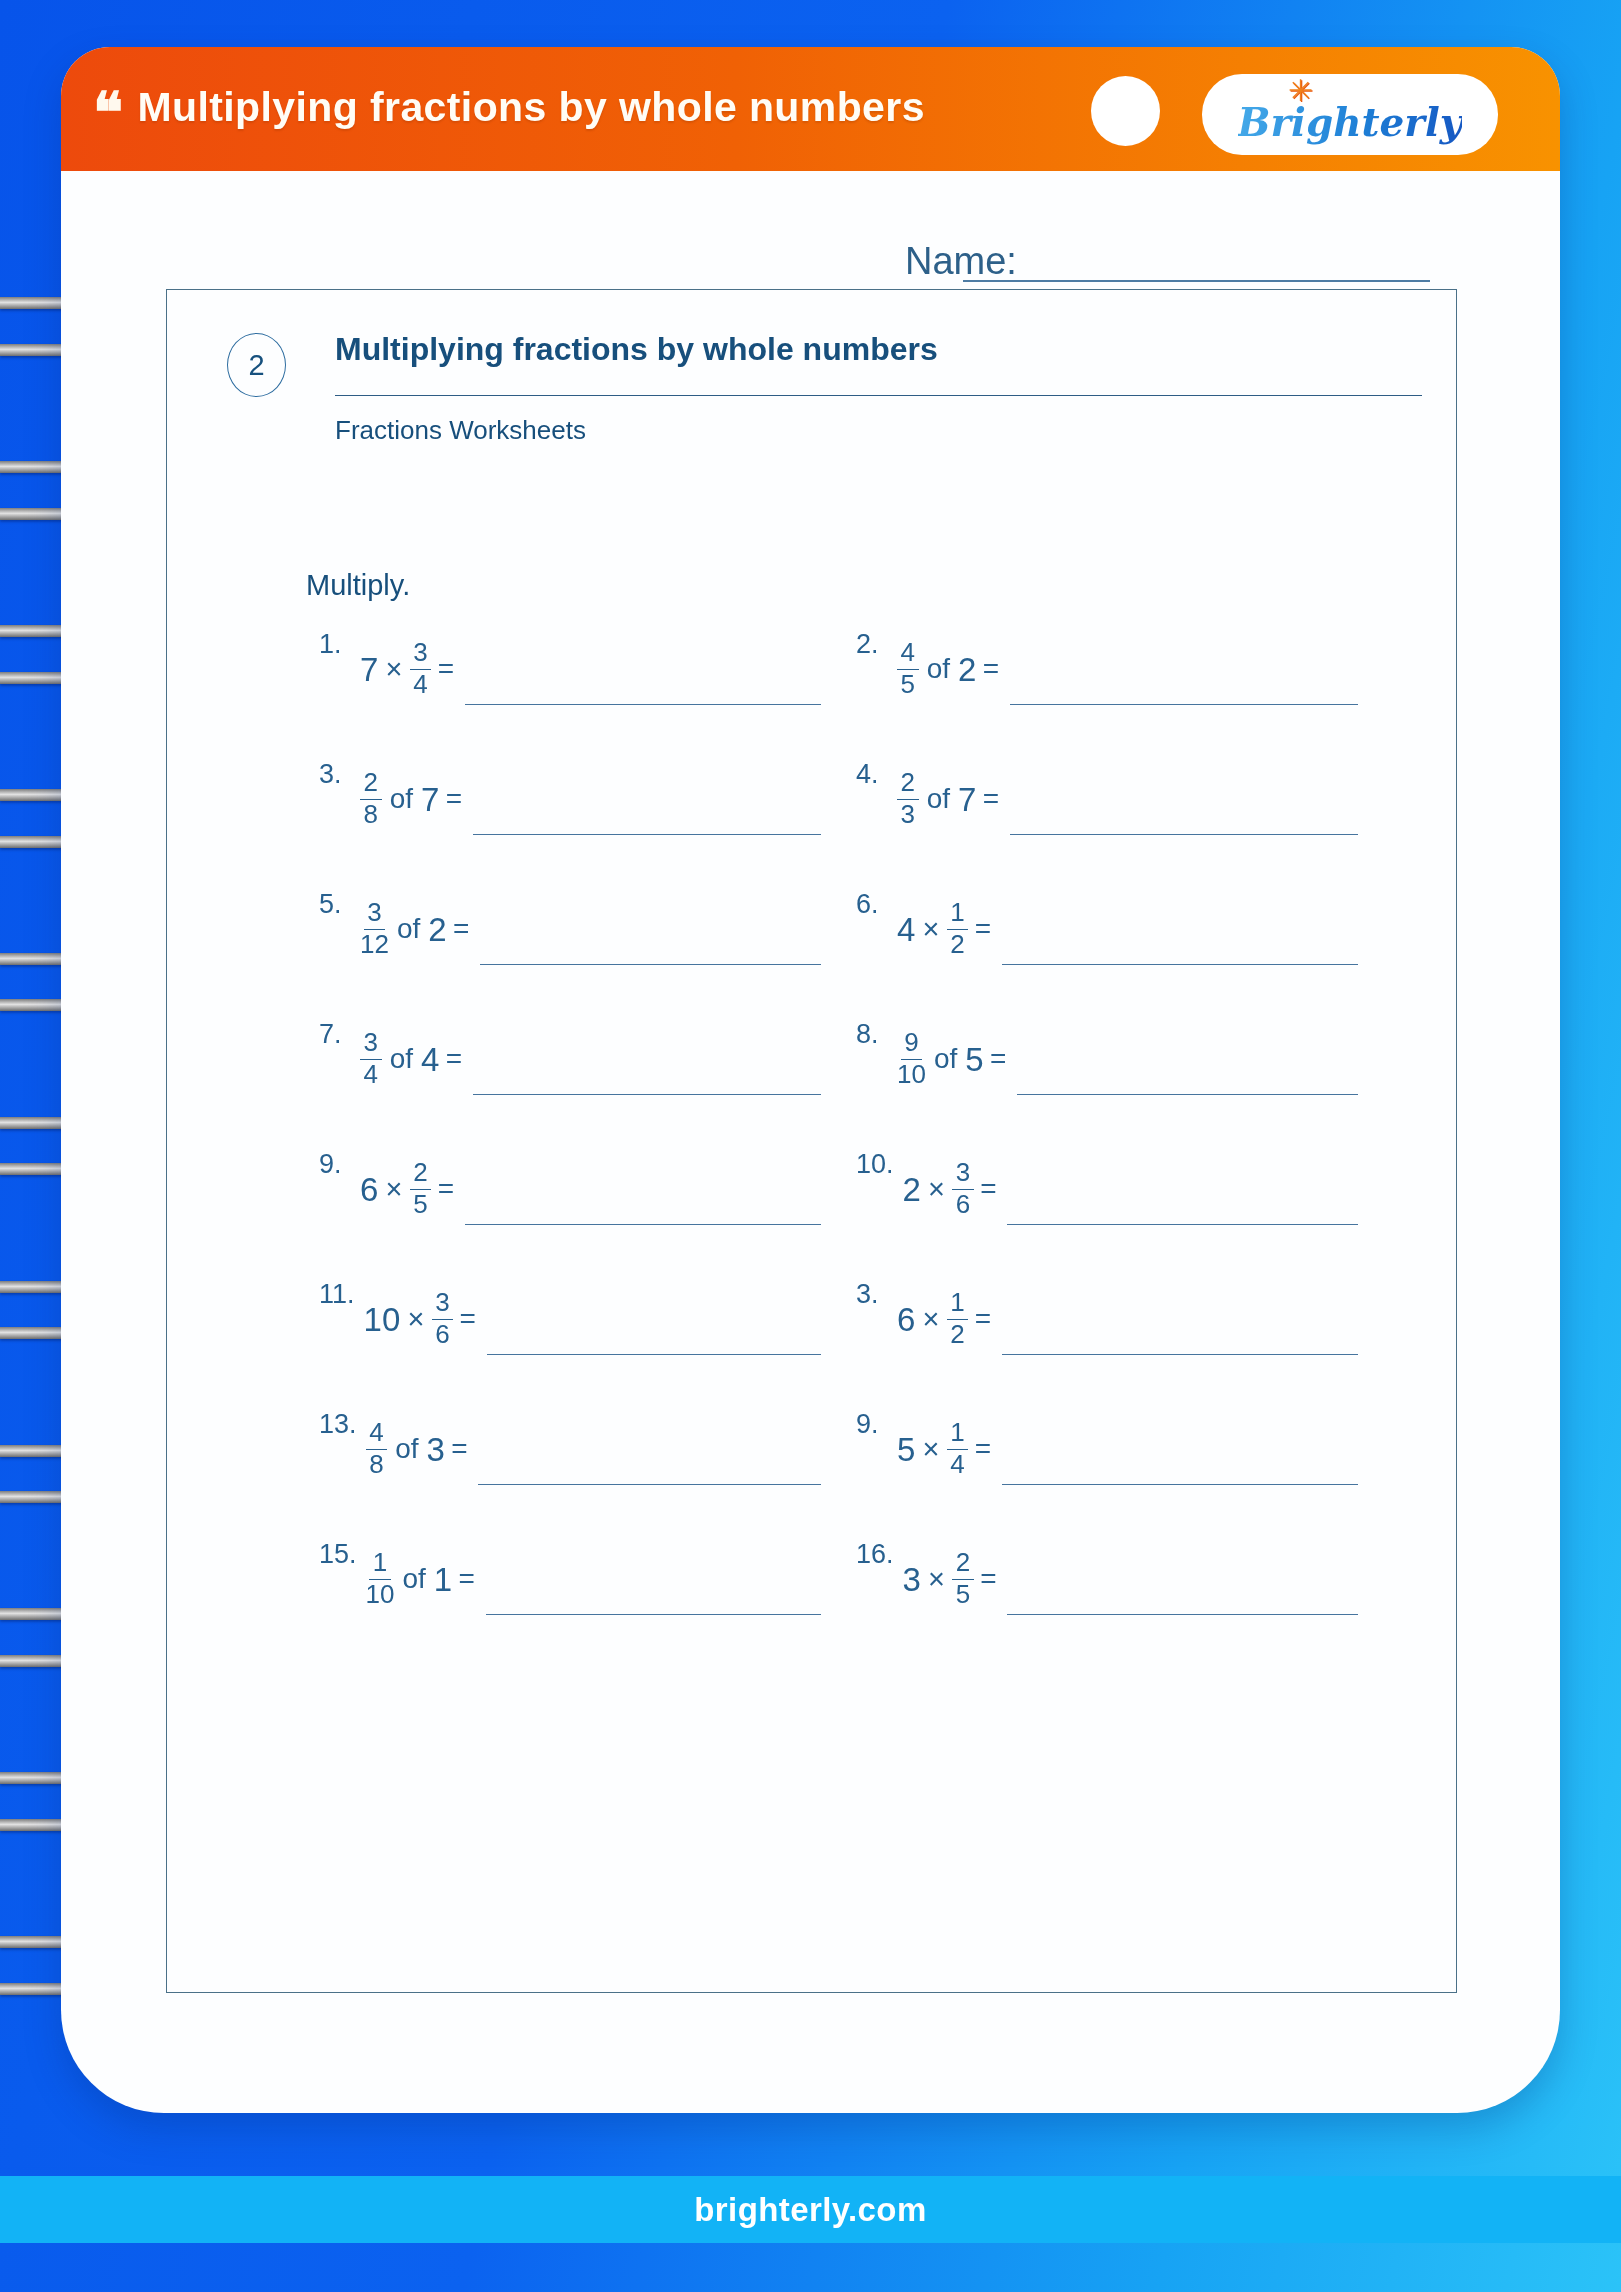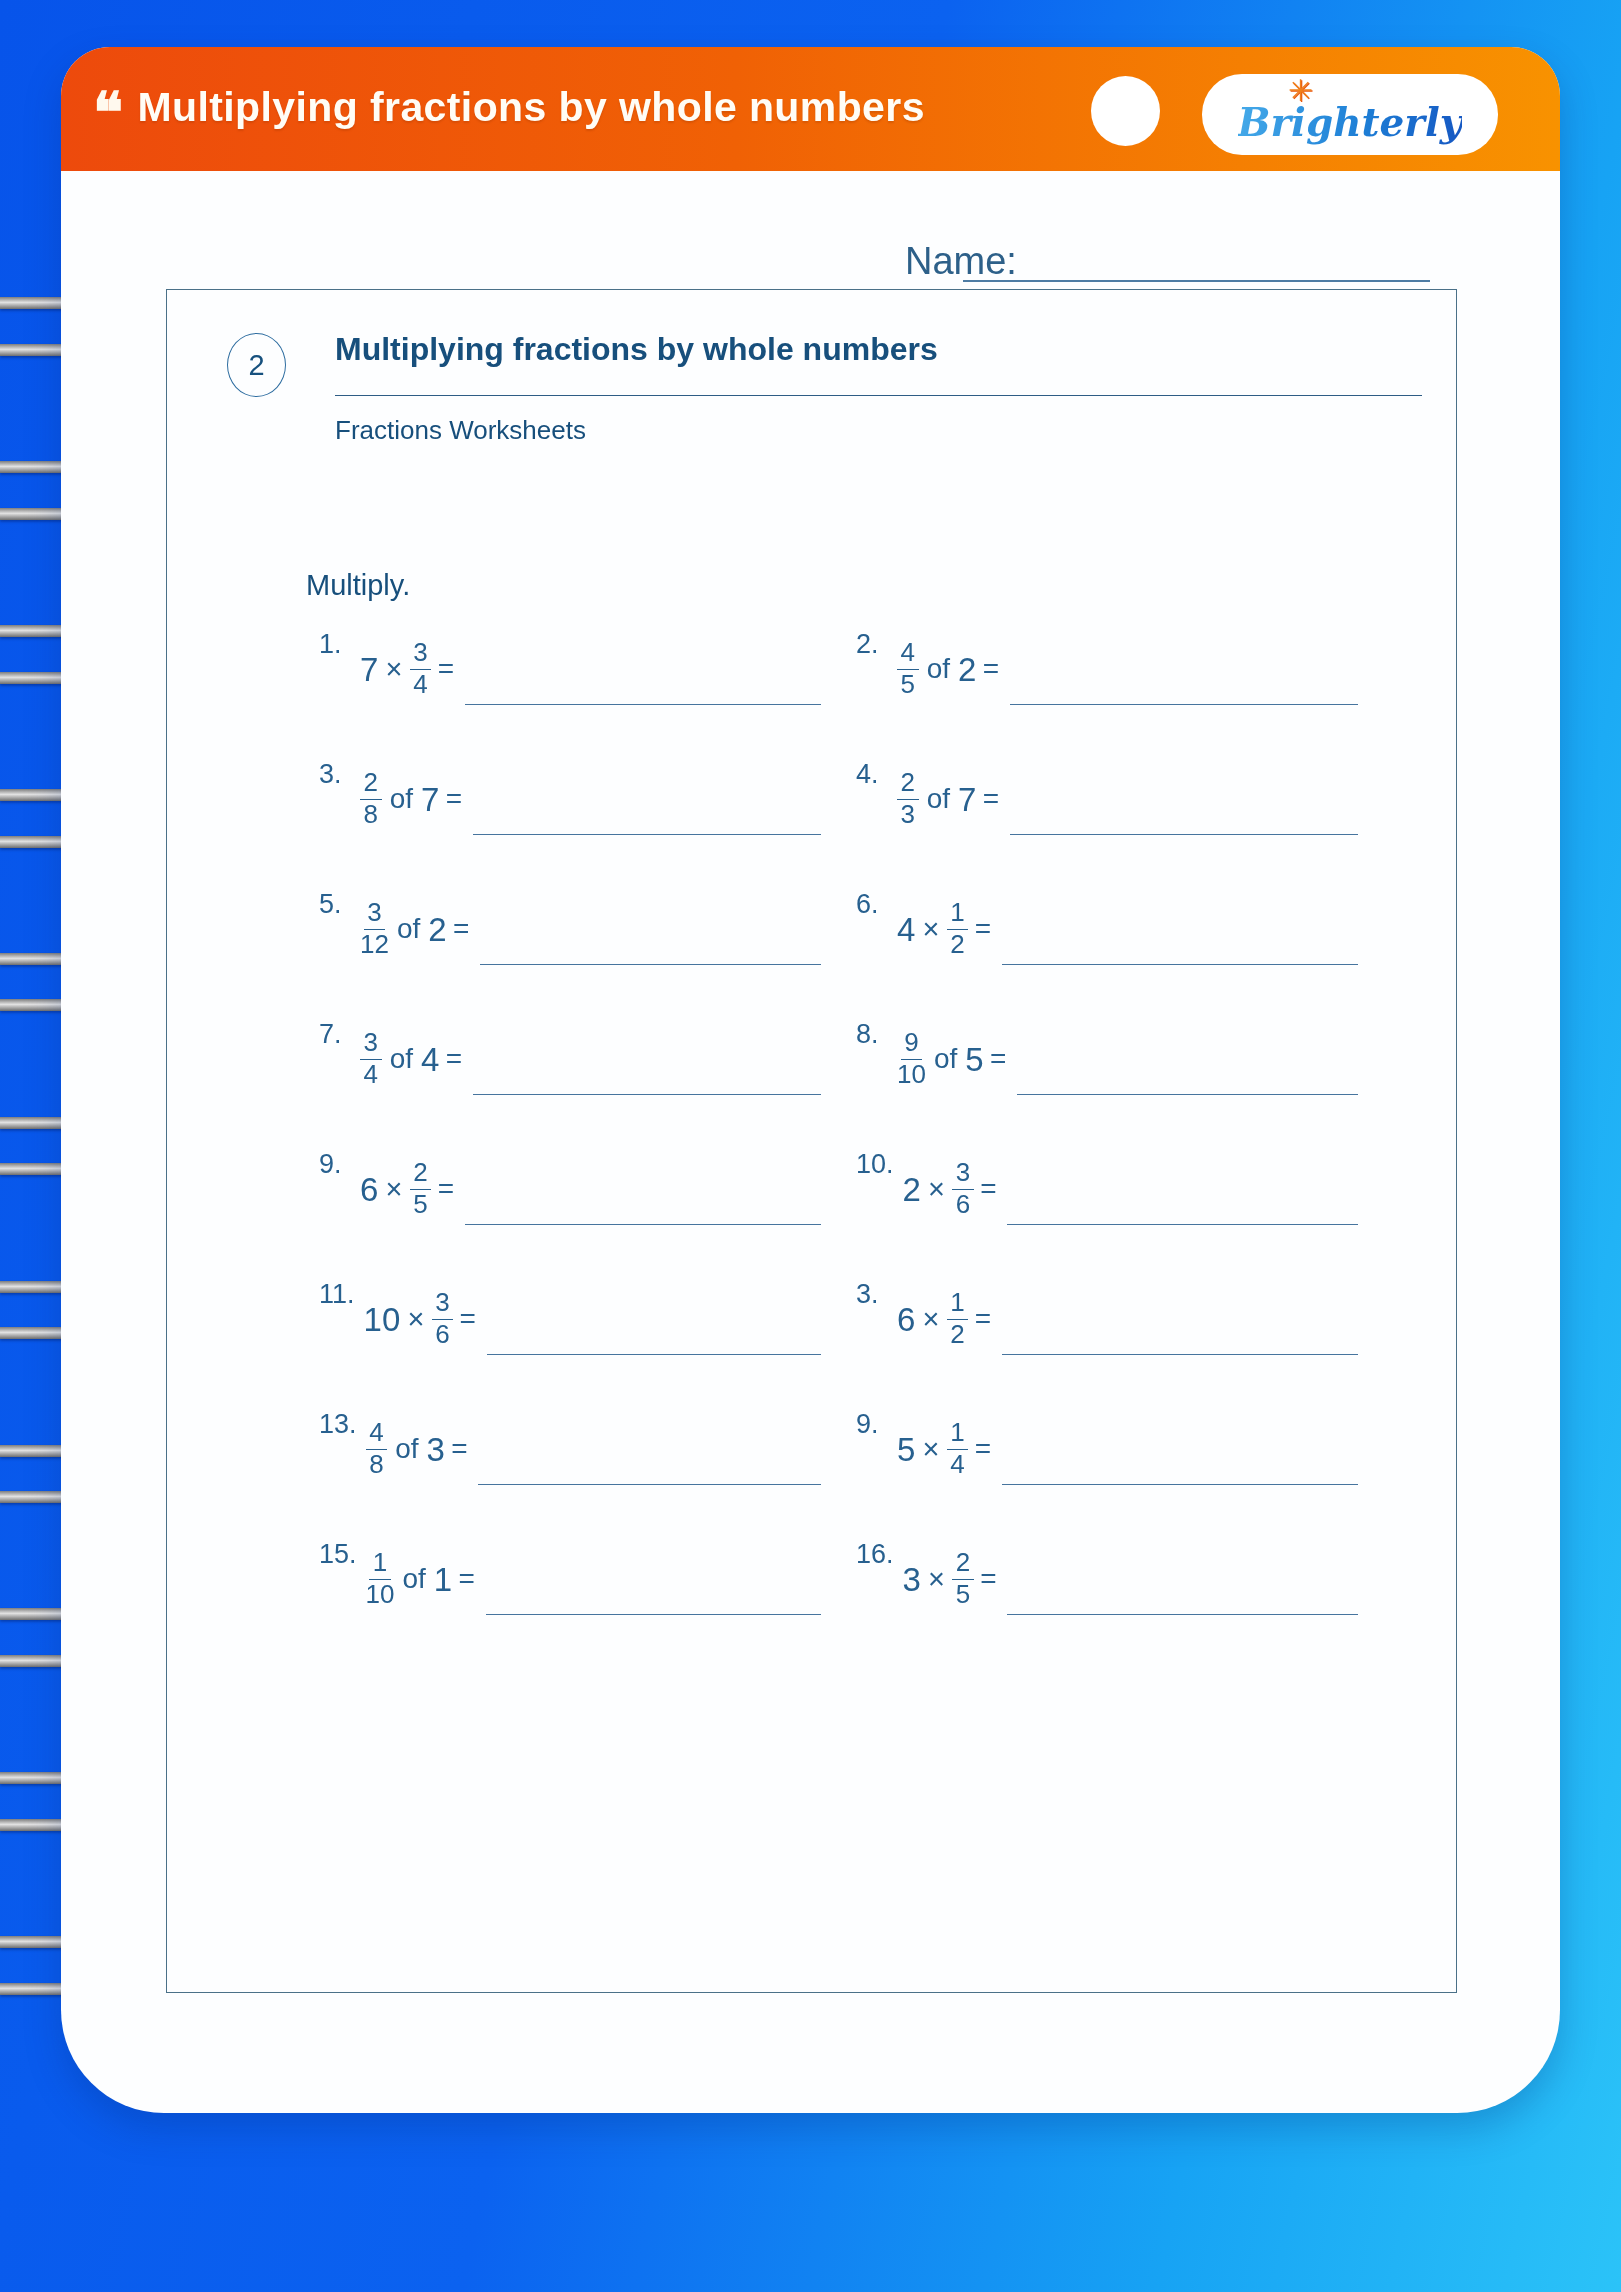--- a/index.html
+++ b/index.html
@@ -372,6 +372,9 @@
 
   </div>
 
+  <div class="footer">
+    <span class="footer-url">brighterly.com</span>
+  </div>
 
 </div>
 

